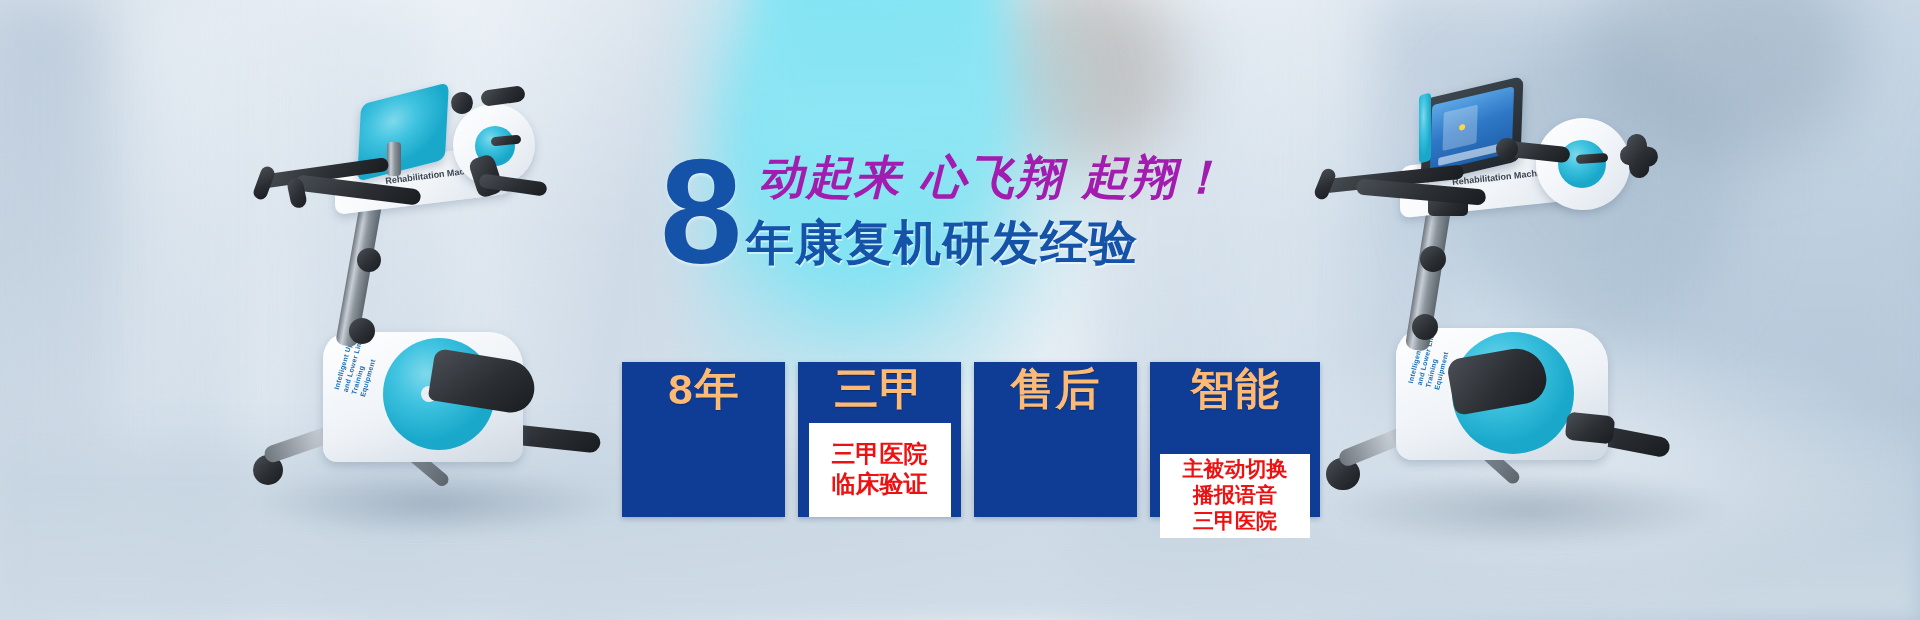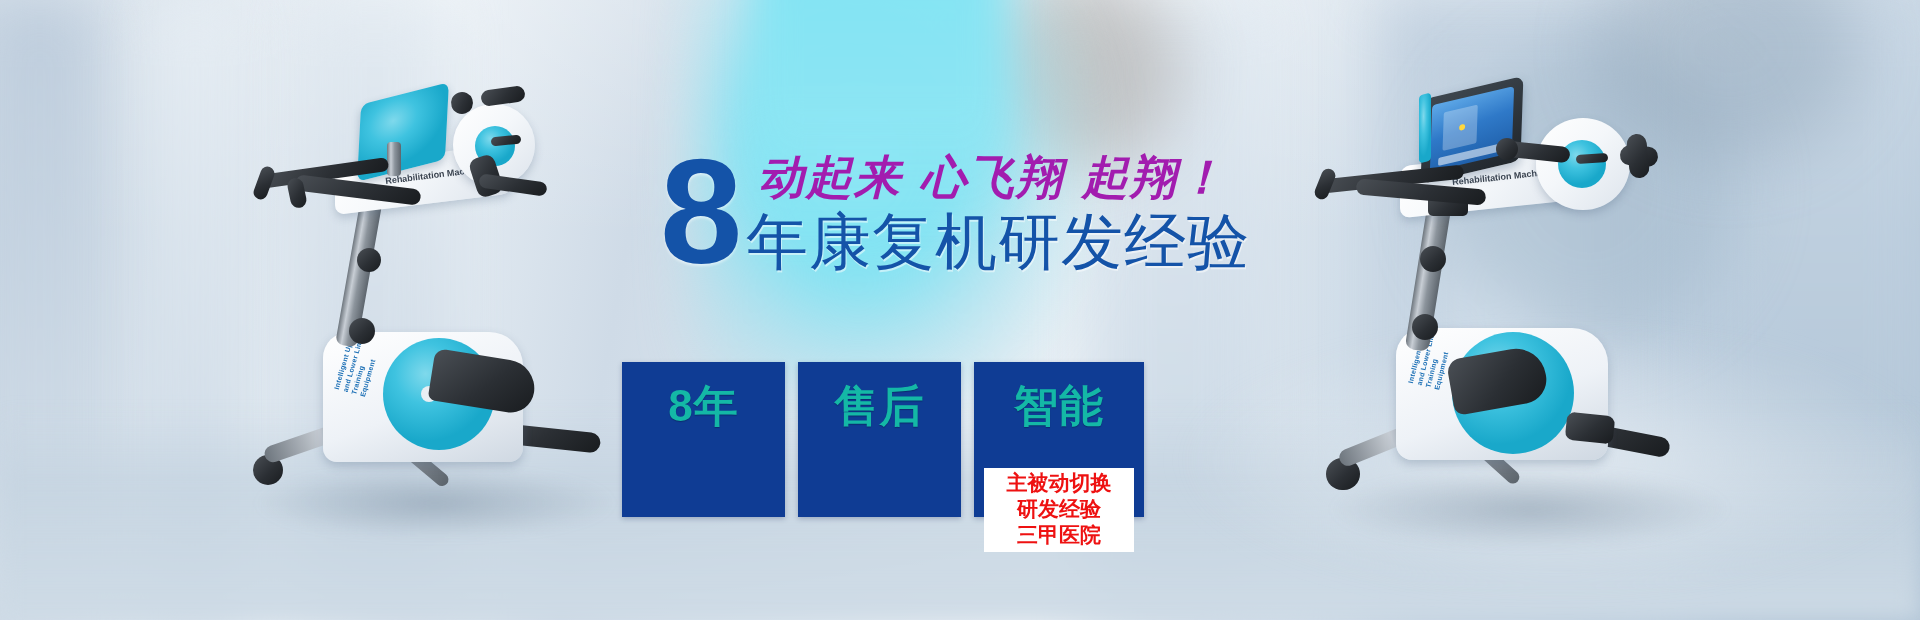--- a/index.html
+++ b/index.html
@@ -83,7 +83,7 @@
   }
   .hl-main{
     position:absolute;left:86px;top:58px;
-    font-size:62px;line-height:68px;font-weight:normal;color:#1453a8;
+    font-size:48px;line-height:68px;font-weight:bold;color:#1453a8;
     letter-spacing:1px;white-space:nowrap;
     font-family:"DejaVu Sans","Liberation Sans",sans-serif;
     text-shadow:1px 2px 0 rgba(255,255,255,.5);

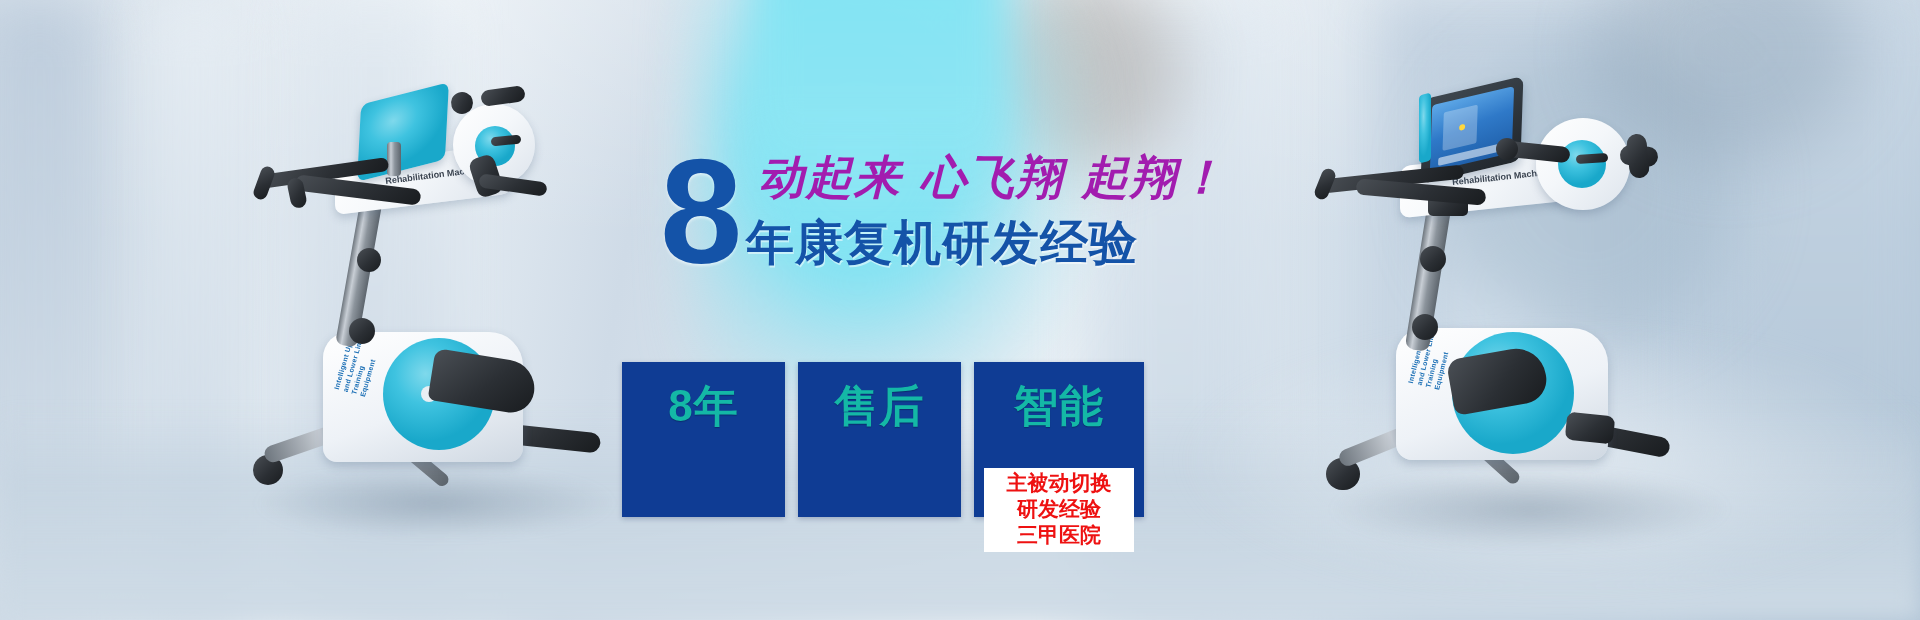--- a/index.html
+++ b/index.html
@@ -99,10 +99,9 @@
   }
   .card.wide{width:170px;}
   .card-title{
-    color:#14b8a6;font-size:44px;line-height:52px;font-weight:bold;letter-spacing:1px;
-    font-family:Liberation Sans, sans-serif;
+    color:#fdba74;font-size:44px;line-height:52px;font-weight:bold;letter-spacing:1px;
+    font-family:Liberation Mono, monospace;
     text-shadow:0 1px 1px rgba(0,0,0,.25);
-    margin-top:14px;
   }
   .card-panel{
     background:#ffffff;margin-top:5px;width:142px;flex:1;

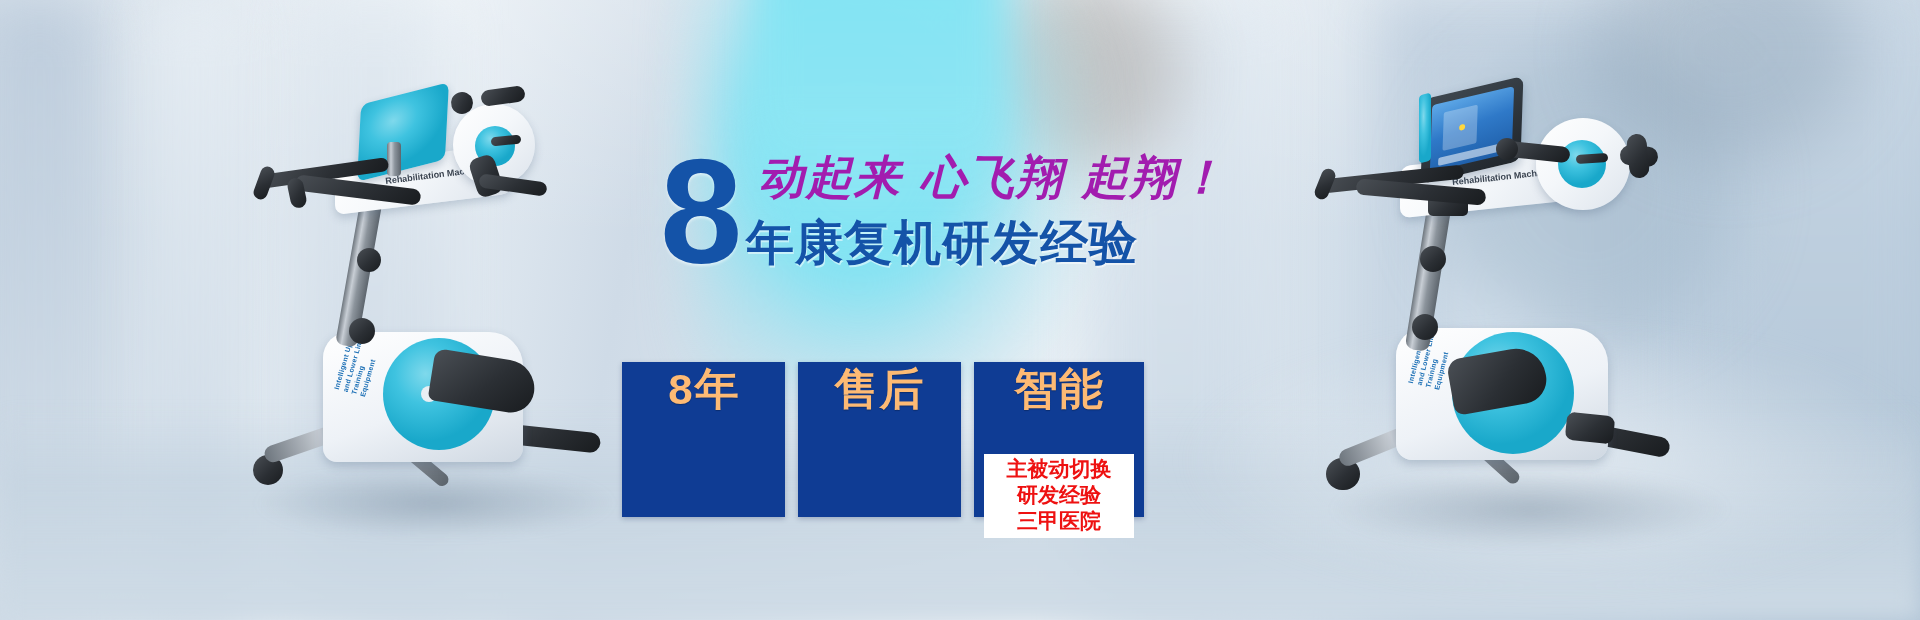--- a/index.html
+++ b/index.html
@@ -237,6 +237,13 @@
       <div class="card-title">8年</div>
     </div>
 
+    <div class="card">
+      <div class="card-title">三甲</div>
+      <div class="card-panel">
+        <div class="card-line">三甲医院</div>
+        <div class="card-line">临床验证</div>
+      </div>
+    </div>
 
     <div class="card">
       <div class="card-title">售后</div>

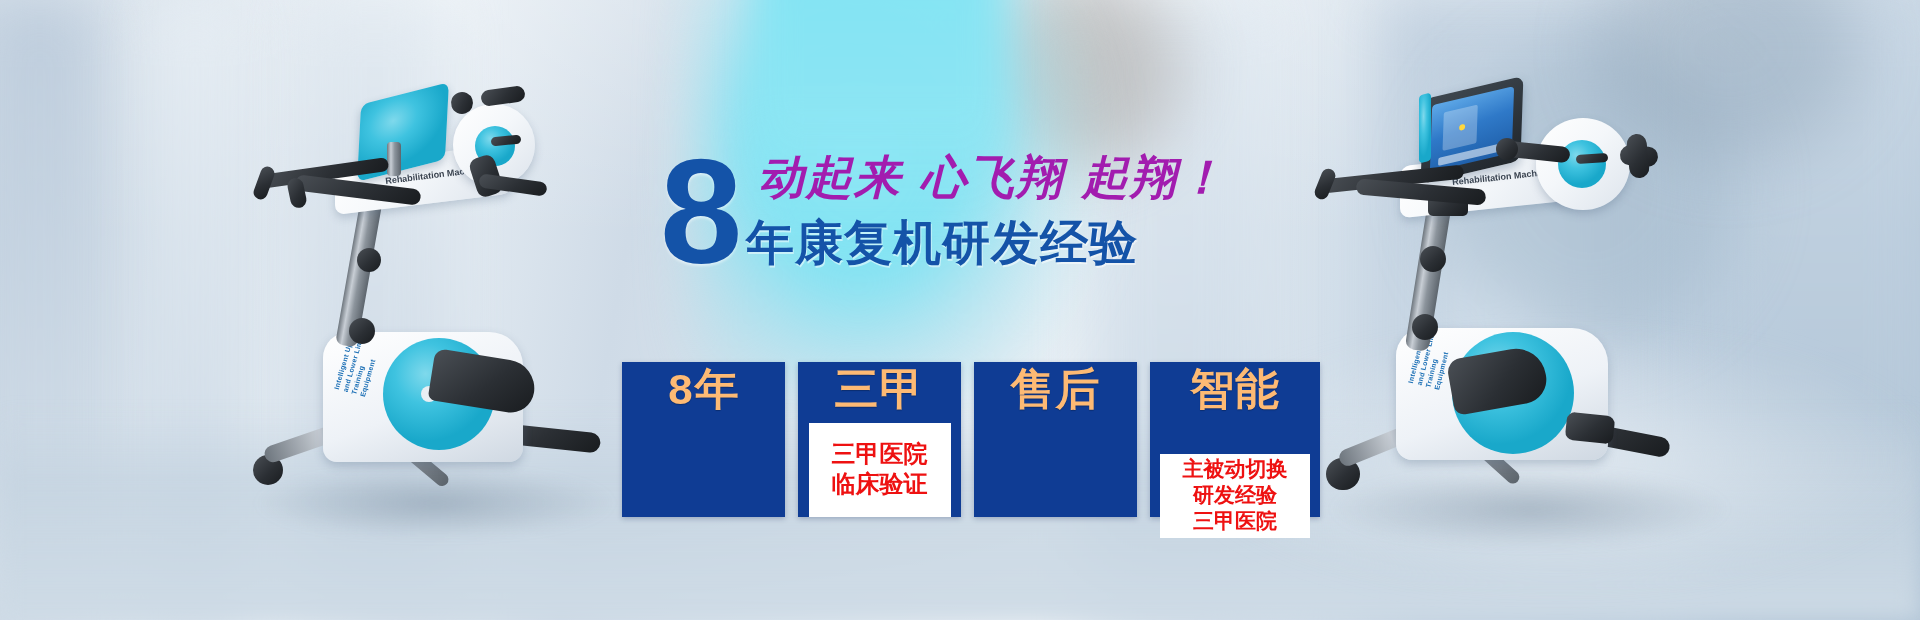--- a/index.html
+++ b/index.html
@@ -253,7 +253,7 @@
       <div class="card-title">智能</div>
       <div class="card-panel">
         <div class="card-line">主被动切换</div>
-        <div class="card-line">研发经验</div>
+        <div class="card-line">播报语音</div>
         <div class="card-line">三甲医院</div>
       </div>
     </div>

